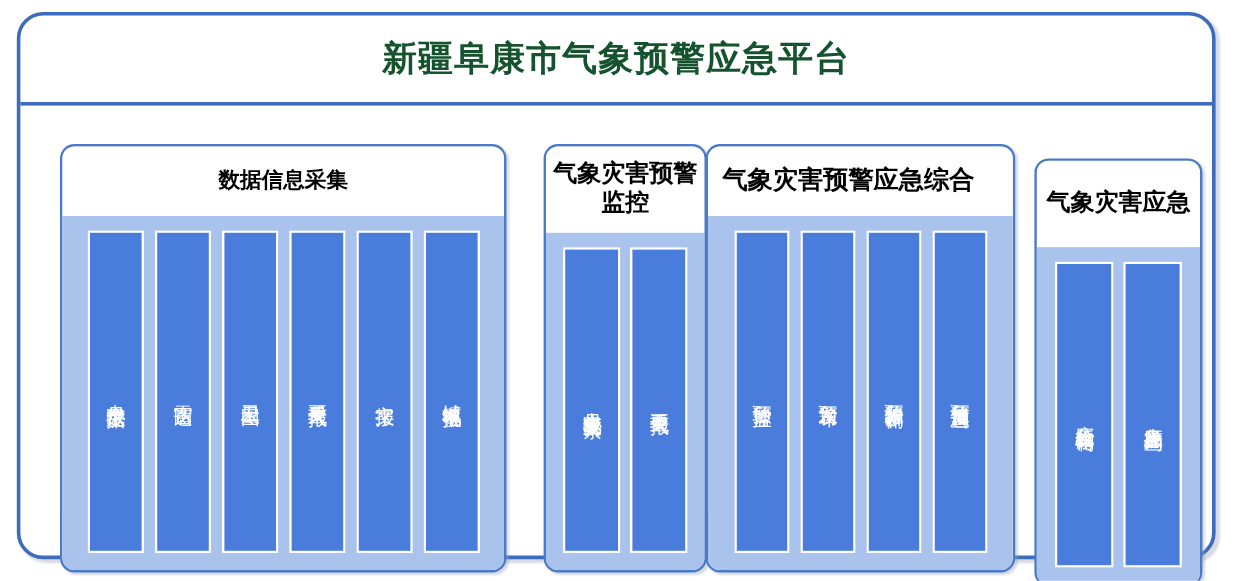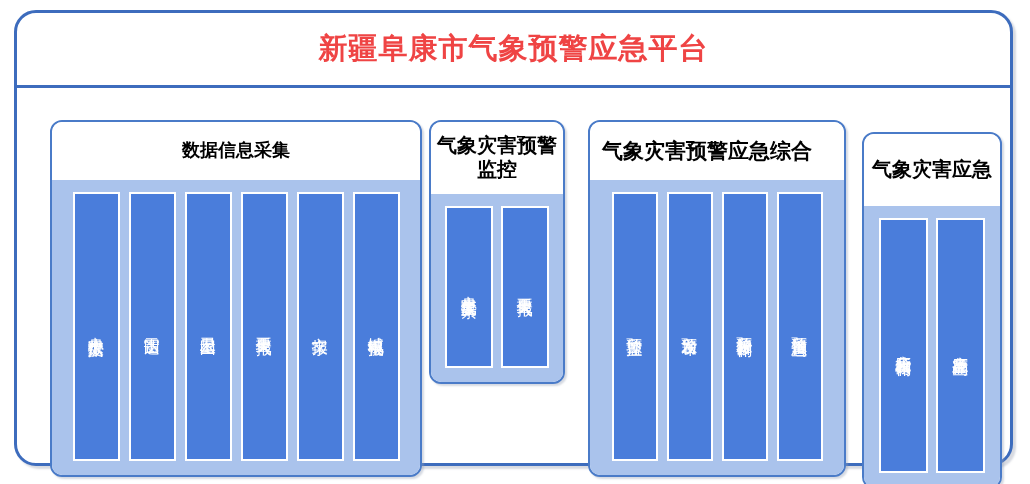--- a/index.html
+++ b/index.html
@@ -45,7 +45,7 @@
   .platform-title {
     font-size: 29px;
     font-weight: bold;
-    color: #ef4444;
+    color: #14532d;
     letter-spacing: 1px;
     white-space: nowrap;
   }

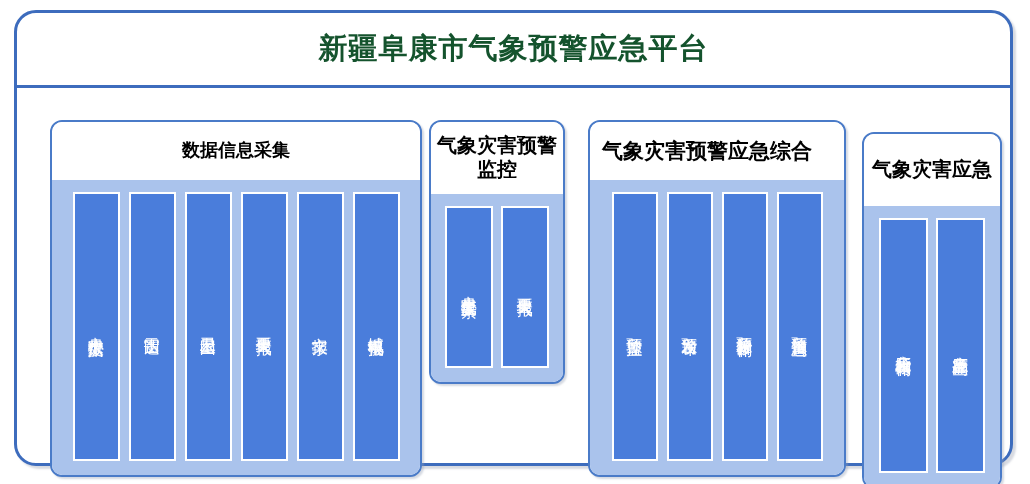--- a/index.html
+++ b/index.html
@@ -123,7 +123,7 @@
 
   
   #panel-0 { left: 33px;  top: 32px; width: 372px; height: 357px; }
-  #panel-1 { left: 412px; top: 32px; width: 136px; height: 264px; }
+  #panel-1 { left: 436px; top: 32px; width: 136px; height: 357px; }
   #panel-2 { left: 571px; top: 32px; width: 258px; height: 357px; }
   #panel-3 { left: 845px; top: 44px; width: 140px; height: 357px; }
 

